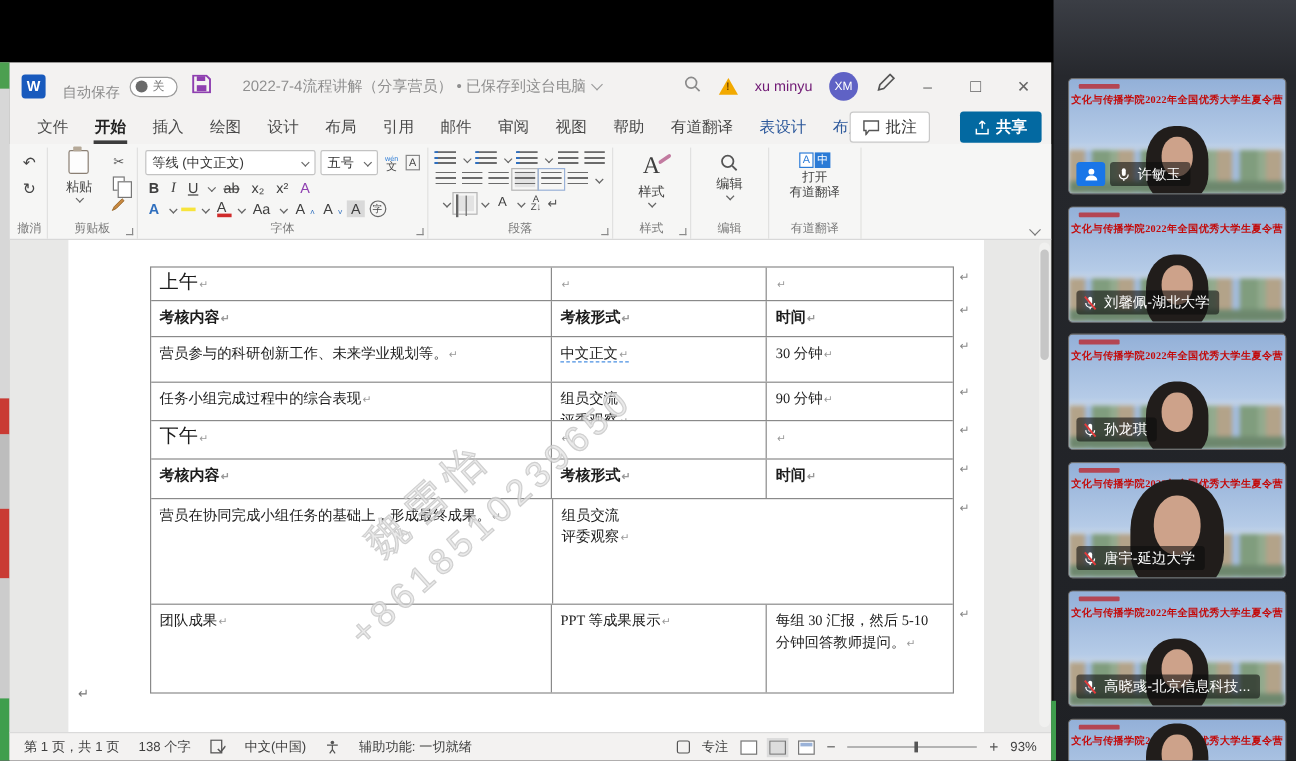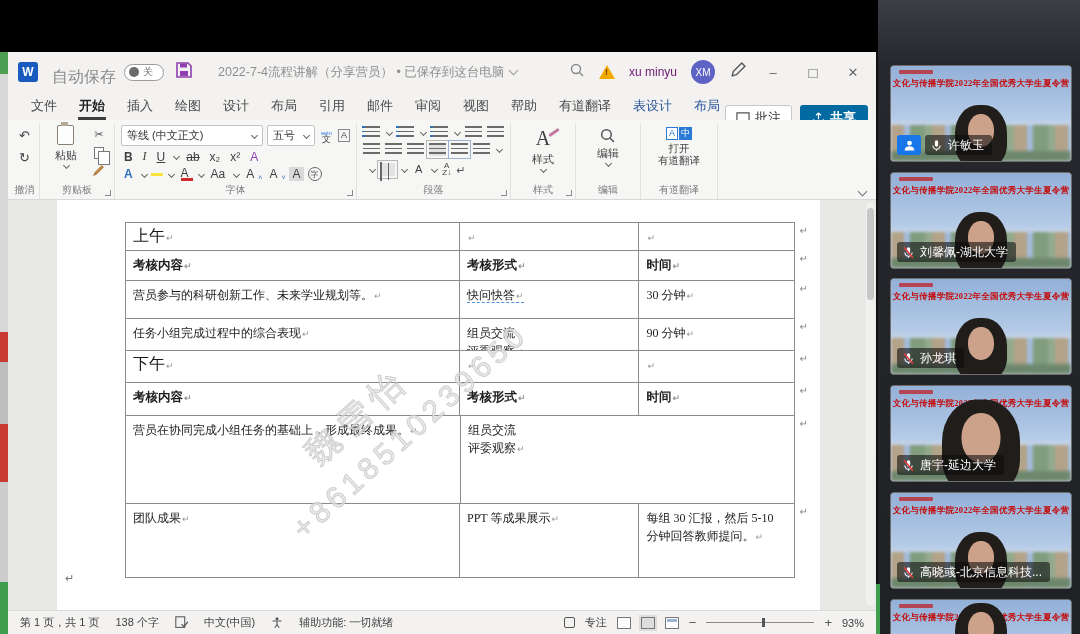--- a/index.html
+++ b/index.html
@@ -19,7 +19,7 @@
   .titlebar { position:relative; height:40px; display:flex; align-items:center; padding:0 10px; }
   .appicon { width:20px; height:20px; border-radius:3px; background:#185abd; color:#fff; font-weight:bold;
              font-size:12px; display:flex; align-items:center; justify-content:center; }
-  .autosave-label { margin-left:14px; font-size:16px; color:#8a8a8a;margin-top:10px; }
+  .autosave-label { margin-left:14px; font-size:12px; color:#8a8a8a;margin-top:10px; }
   .toggle { margin-left:8px; width:40px; height:17px; border:1px solid #9a9a9a; border-radius:9px;
             display:flex; align-items:center; padding:0 4px; gap:4px; background:#fff; }
   .toggle .knob { width:10px; height:10px; border-radius:50%; background:#6a6a6a; }

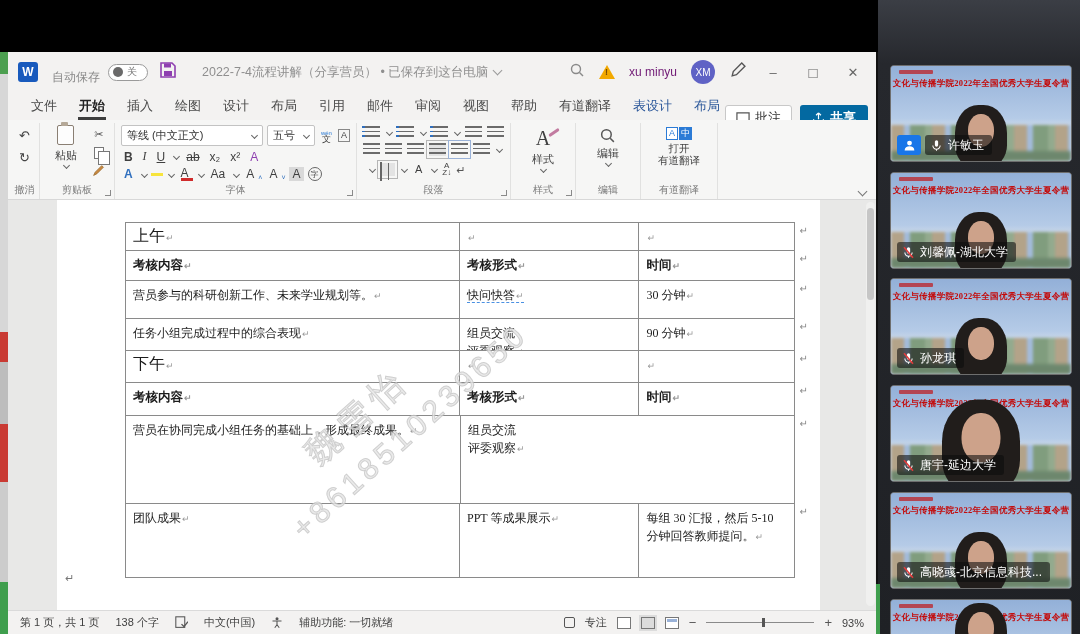--- a/index.html
+++ b/index.html
@@ -44,7 +44,7 @@
   .rtab.active { font-weight:bold; color:#222; }
   .rtab.active::after { content:""; position:absolute; left:10px; right:10px; bottom:0; height:3px; background:#3d3d3d; }
   .rtab.ctx { color:#2b579a; }
-  .tabrow-right { position:absolute; right:8px; top:13px; display:flex; gap:8px;margin-left:19px; }
+  .tabrow-right { position:absolute; right:8px; top:1px; display:flex; gap:25px;margin-left:19px; }
   .btn-comment { display:flex; align-items:center; gap:5px; background:#fff; border:1px solid #c8c8c8;
                  border-radius:3px; padding:3px 10px; font-size:13px; color:#333; }
   .btn-share { display:flex; align-items:center; gap:5px; background:#0369a1; border-radius:3px;

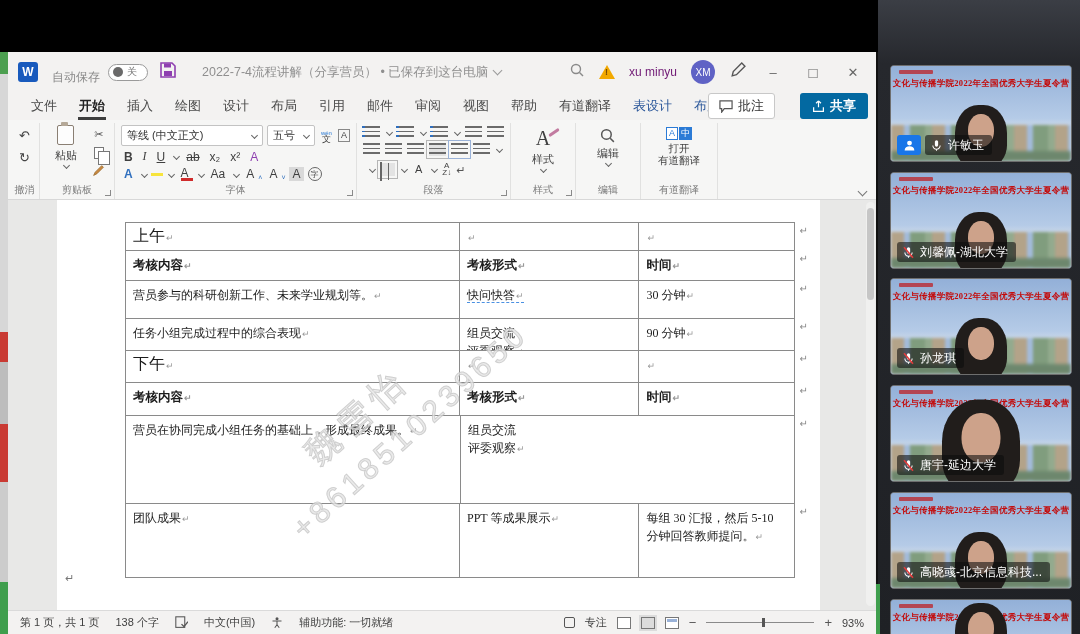--- a/index.html
+++ b/index.html
@@ -437,7 +437,7 @@
         </div>
         <div class="trow" style="height:38px">
           <div class="cell c1"><span>营员参与的科研创新工作、未来学业规划等。</span></div>
-          <div class="cell c2 spell"><span>快问快答</span></div>
+          <div class="cell c2 spell"><span>中文正文</span></div>
           <div class="cell c3"><span>30 分钟</span></div>
         </div>
         <div class="trow" style="height:32px">

